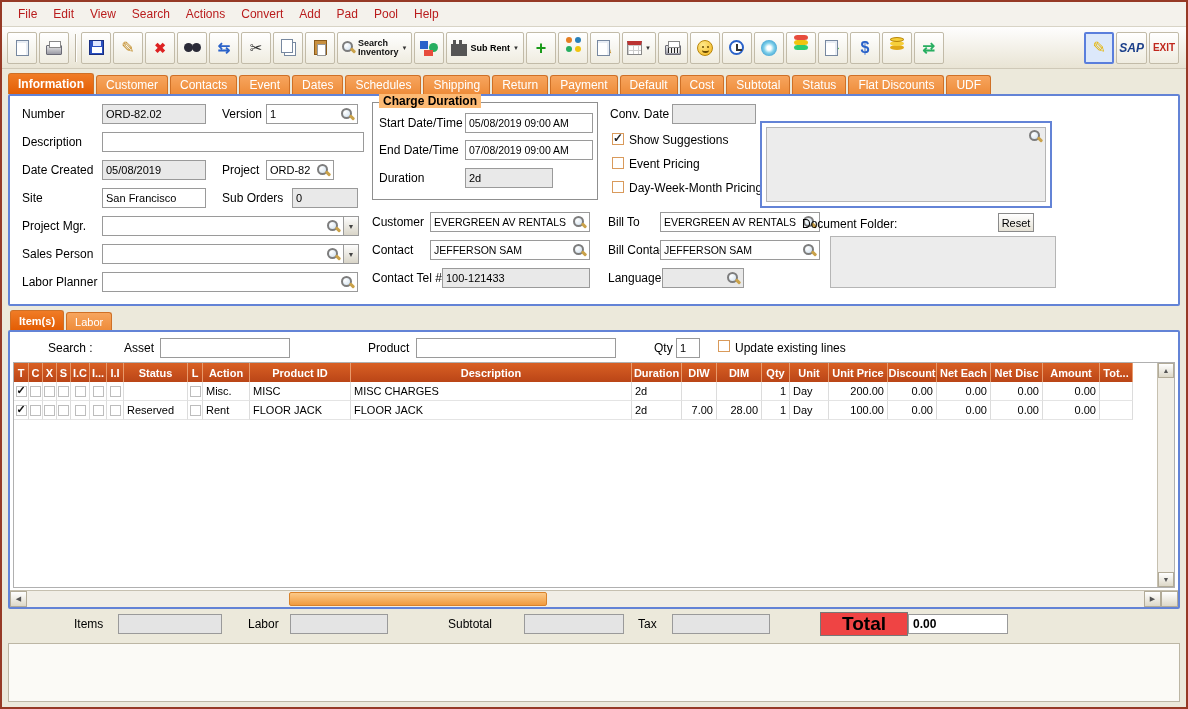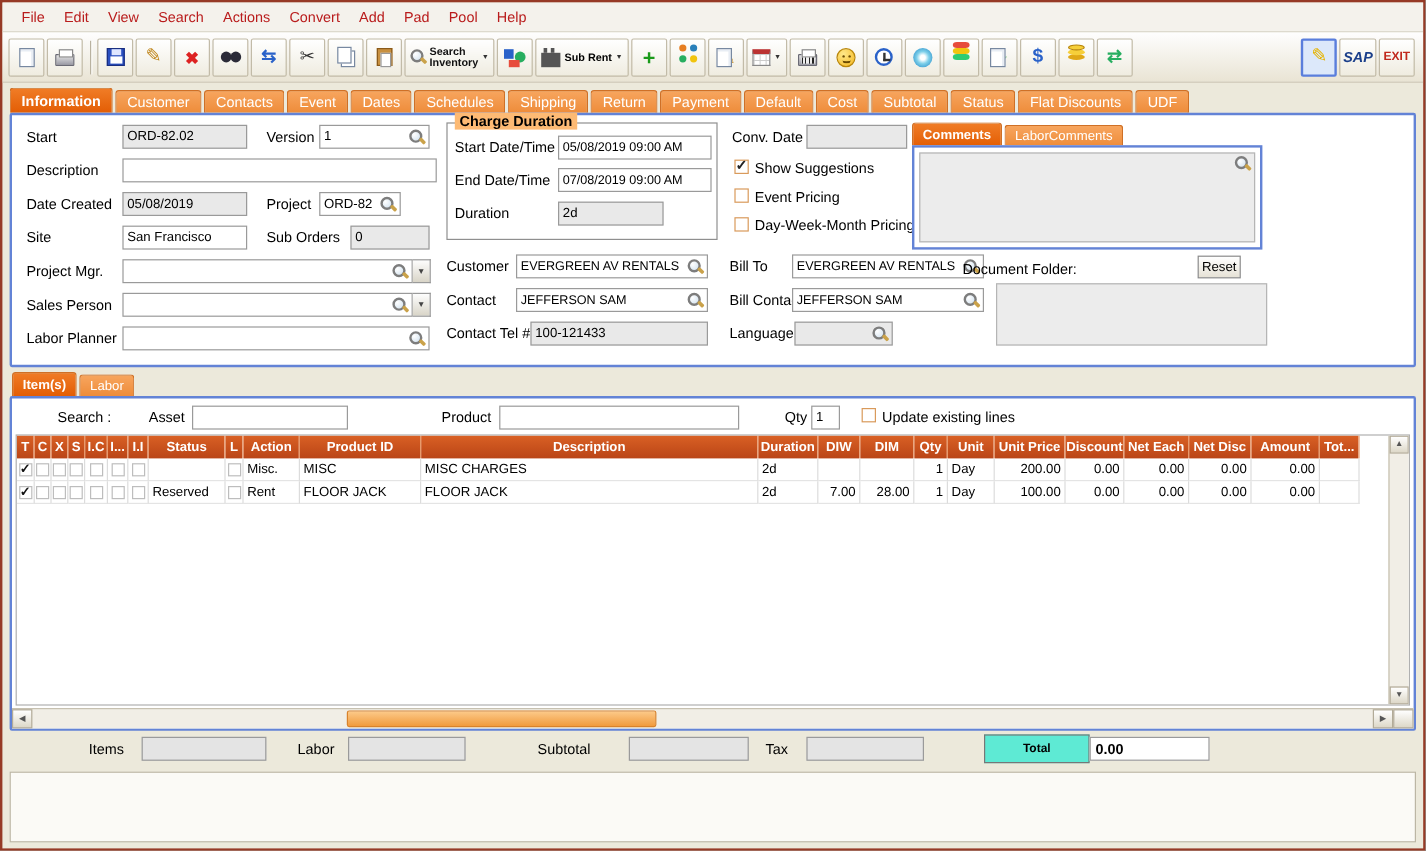--- a/index.html
+++ b/index.html
@@ -283,7 +283,7 @@
   </div>
 
   <div class="panel infopanel">
-    <span class="lbl" style="left:12px;top:11px">Start</span>
+    <span class="lbl" style="left:12px;top:11px">Number</span>
     <div class="inp ro" style="left:92px;top:8px;width:104px">ORD-82.02</div>
     <span class="lbl" style="left:212px;top:11px">Version</span>
     <div class="inp" style="left:256px;top:8px;width:92px">

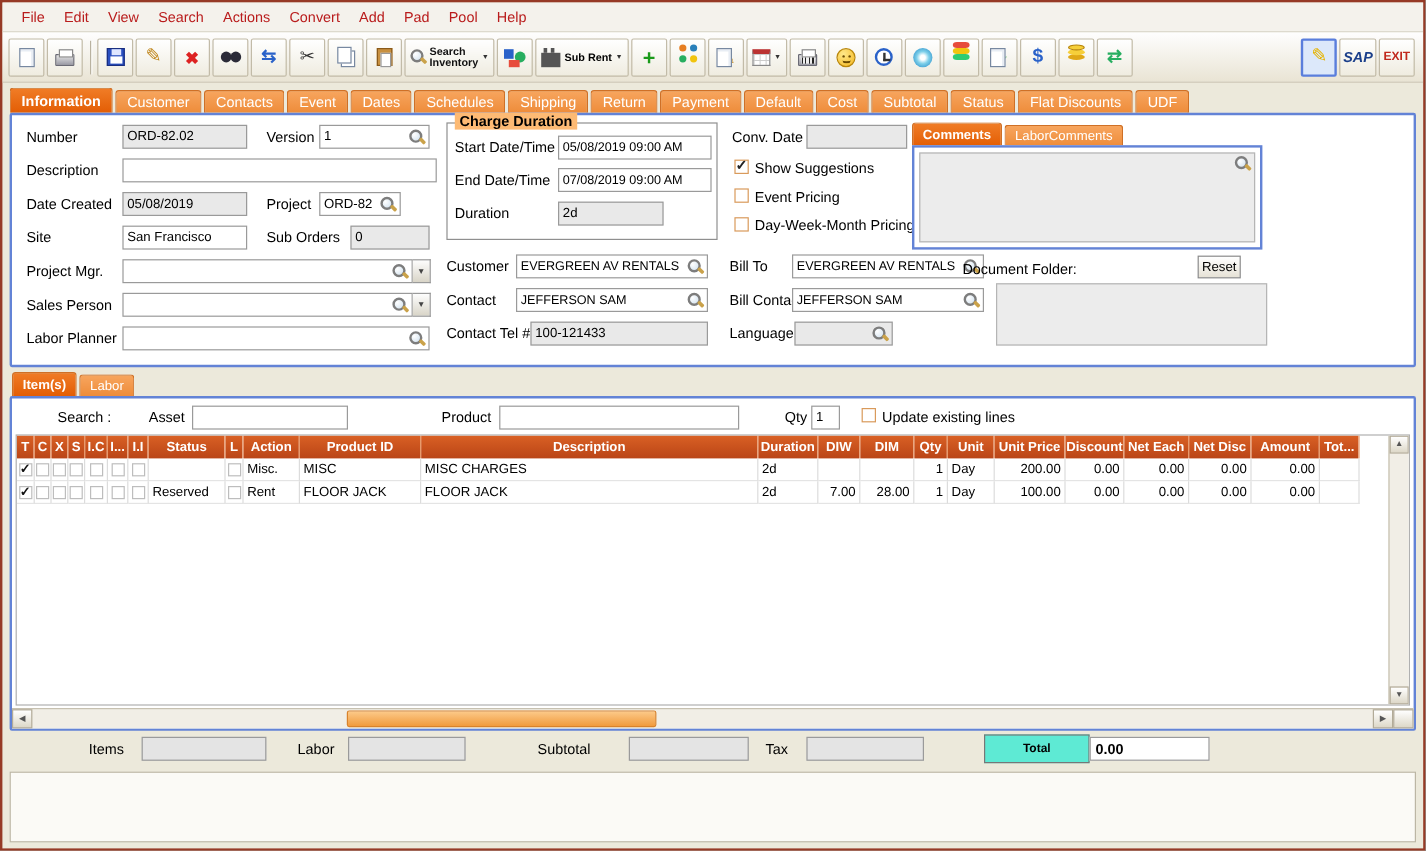--- a/index.html
+++ b/index.html
@@ -377,10 +377,6 @@
       <span class="mag"></span>
     </div>
 
-    <div class="minitabs" style="left:750px;top:6px">
-      <span class="minitab active">Comments</span>
-      <span class="minitab">LaborComments</span>
-    </div>
     <div style="position:absolute;left:750px;top:25px;width:292px;height:87px;border:2px solid #6383d6;background:#fff;">
       <div class="grayarea" style="left:4px;top:4px;right:4px;bottom:4px"></div>
       <span class="mag" style="position:absolute;right:8px;top:7px"></span>

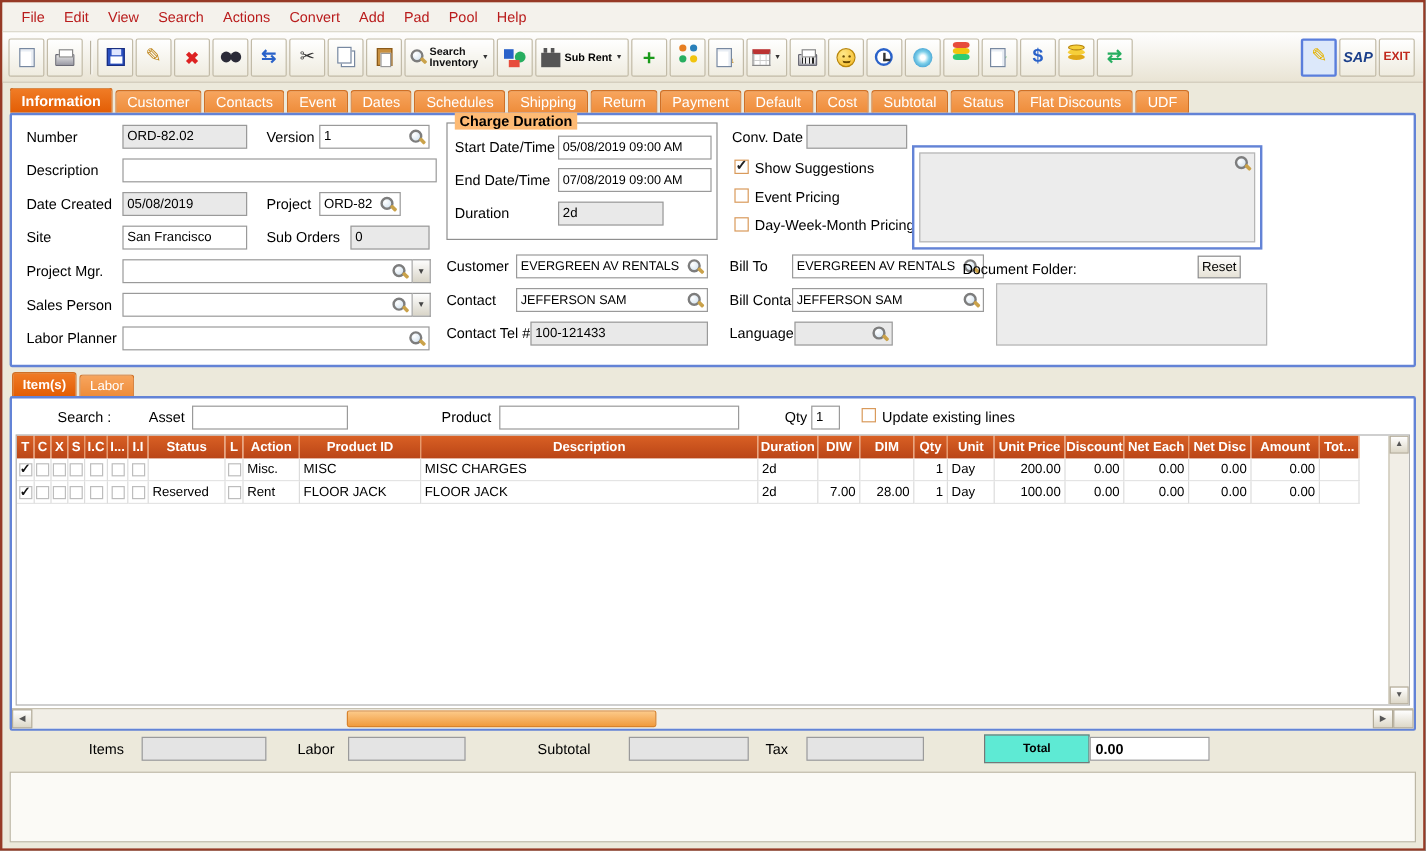--- a/index.html
+++ b/index.html
@@ -131,8 +131,8 @@
   
   .totalsbar { height:30px; position:relative; flex:none; }
   .tfield { position:absolute; height:20px; background:#e4e4e4; border:1px solid #9a9a9a; }
-  .totalbox { position:absolute; height:24px; background:#5eead4; border:1px solid #777; display:flex; align-items:center; justify-content:center;
-              font-size:10px; font-weight:bold; }
+  .totalbox { position:absolute; height:24px; background:#ef4444; border:1px solid #777; display:flex; align-items:center; justify-content:center;
+              font-size:19px; font-weight:bold; }
   .totalval { position:absolute; height:20px; background:#fff; border:1px solid #9a9a9a; font-size:12px; font-weight:bold;
               display:flex; align-items:center; padding:0 4px; }
 

